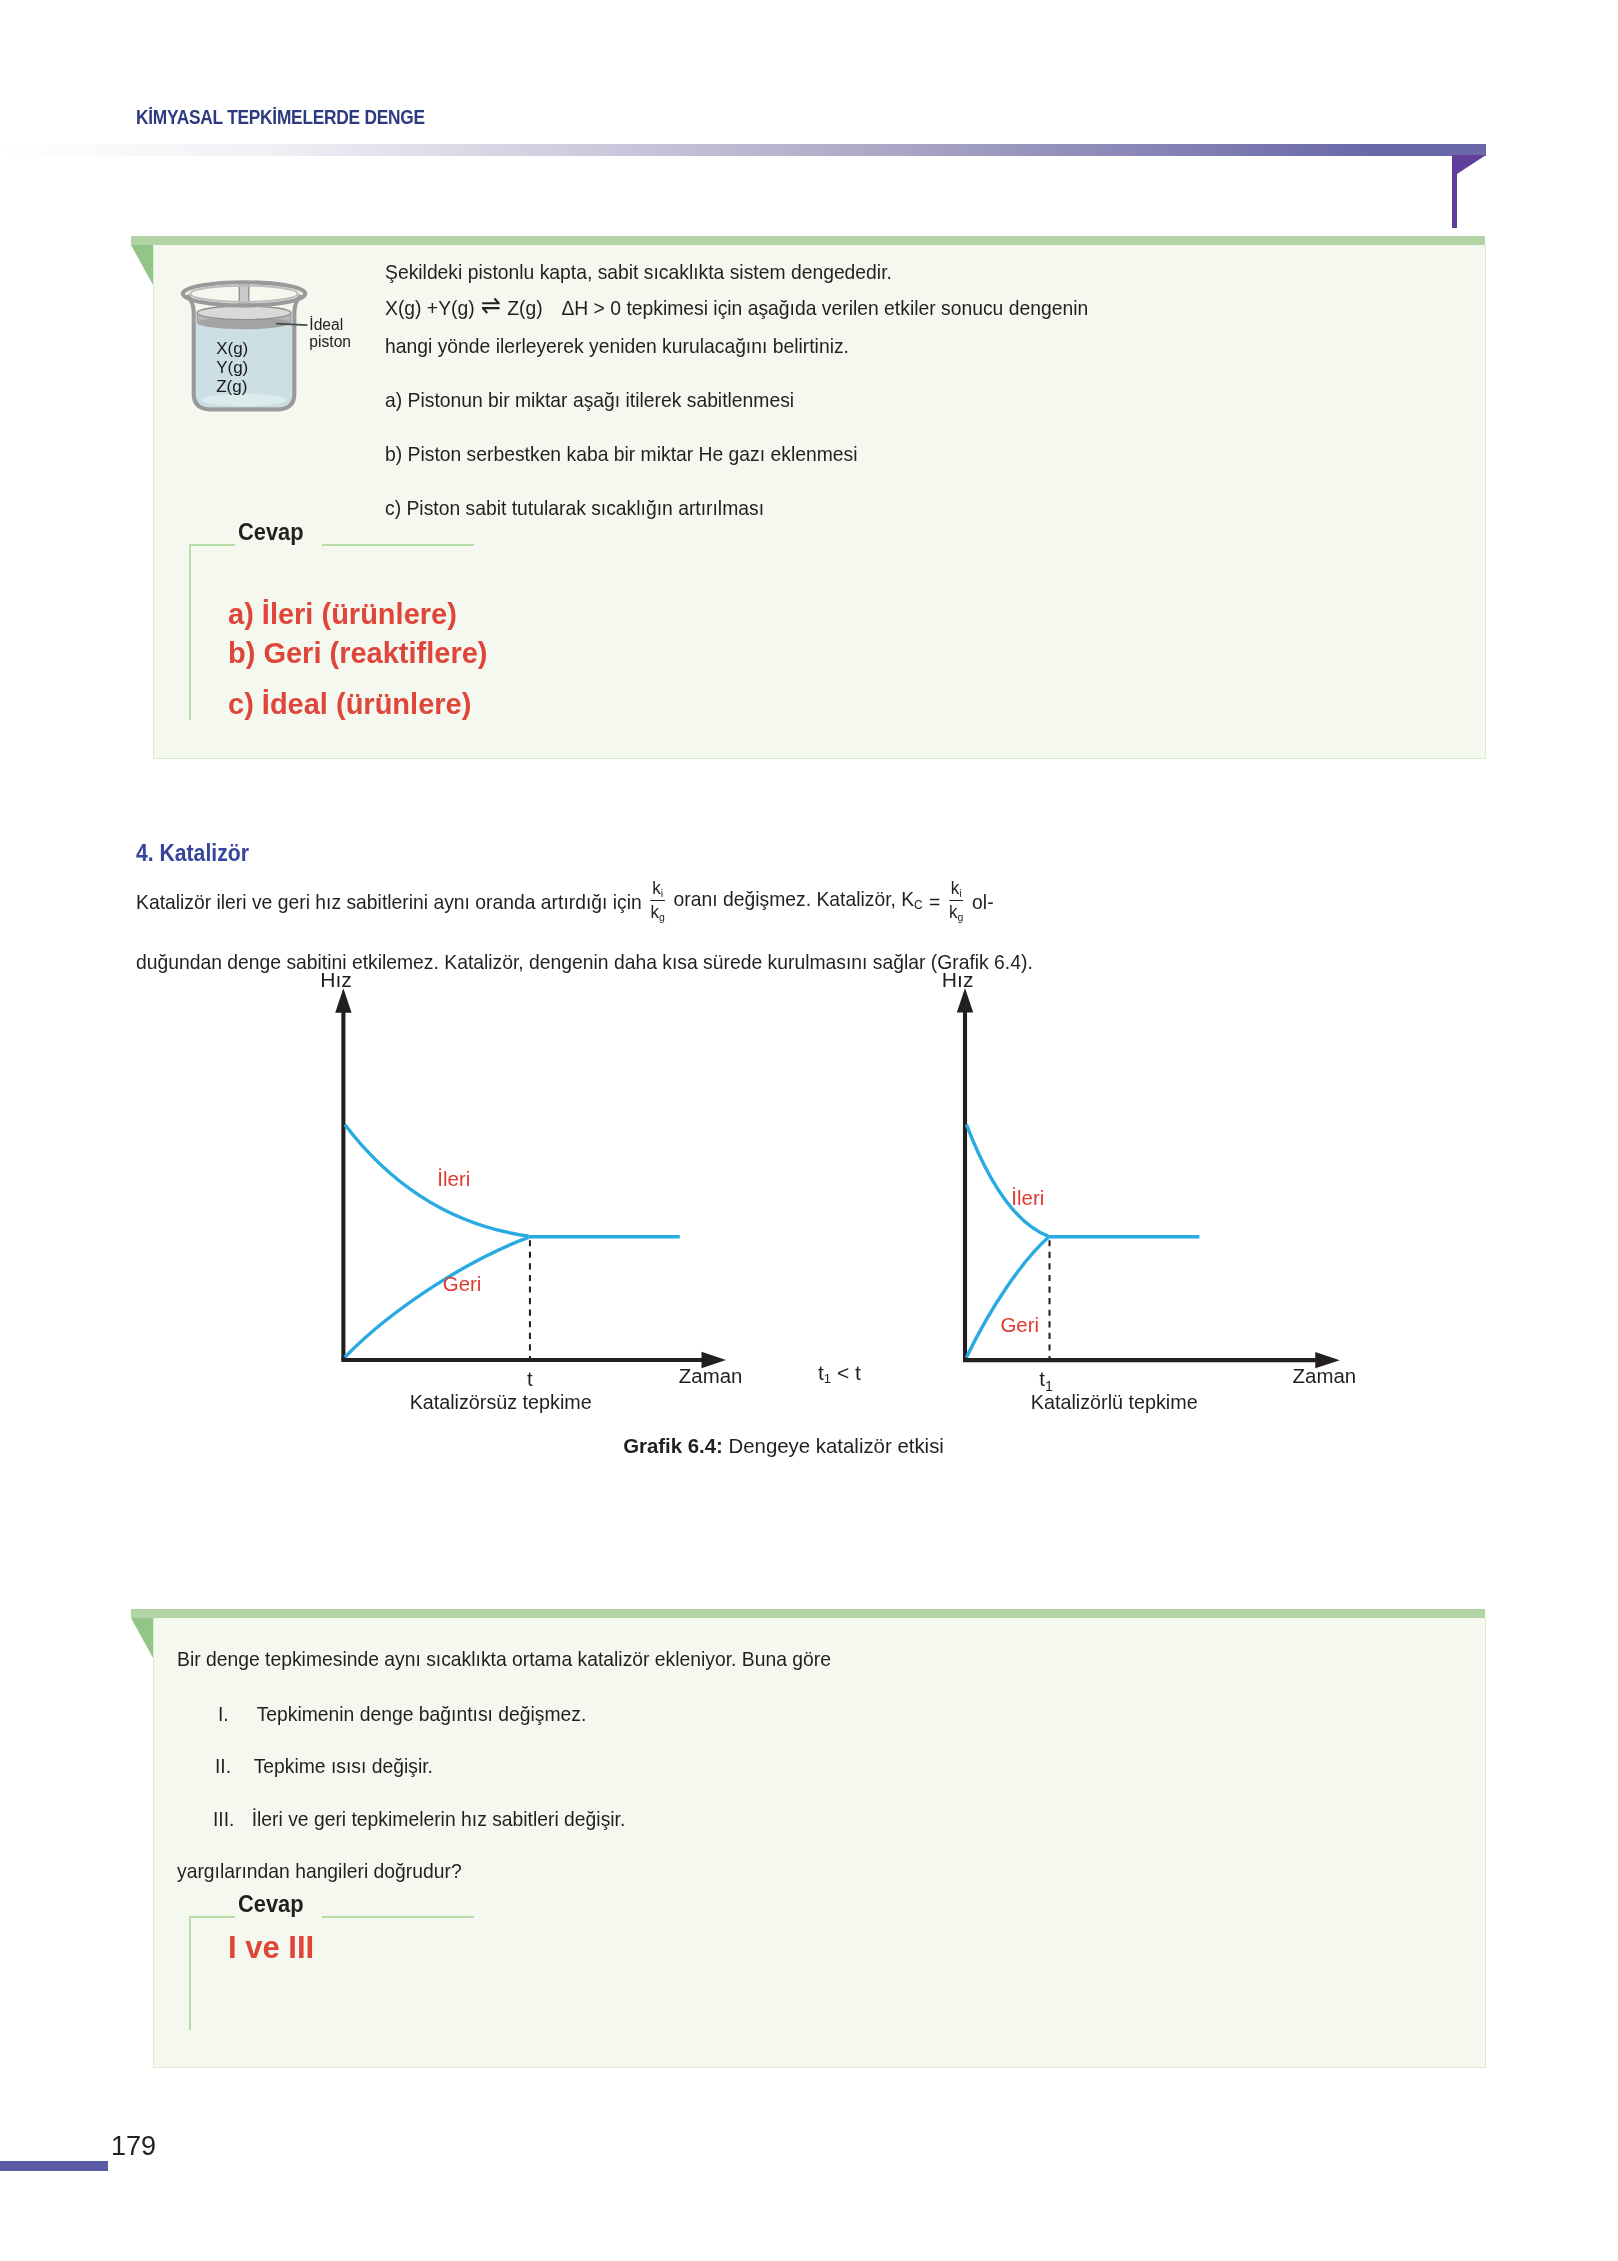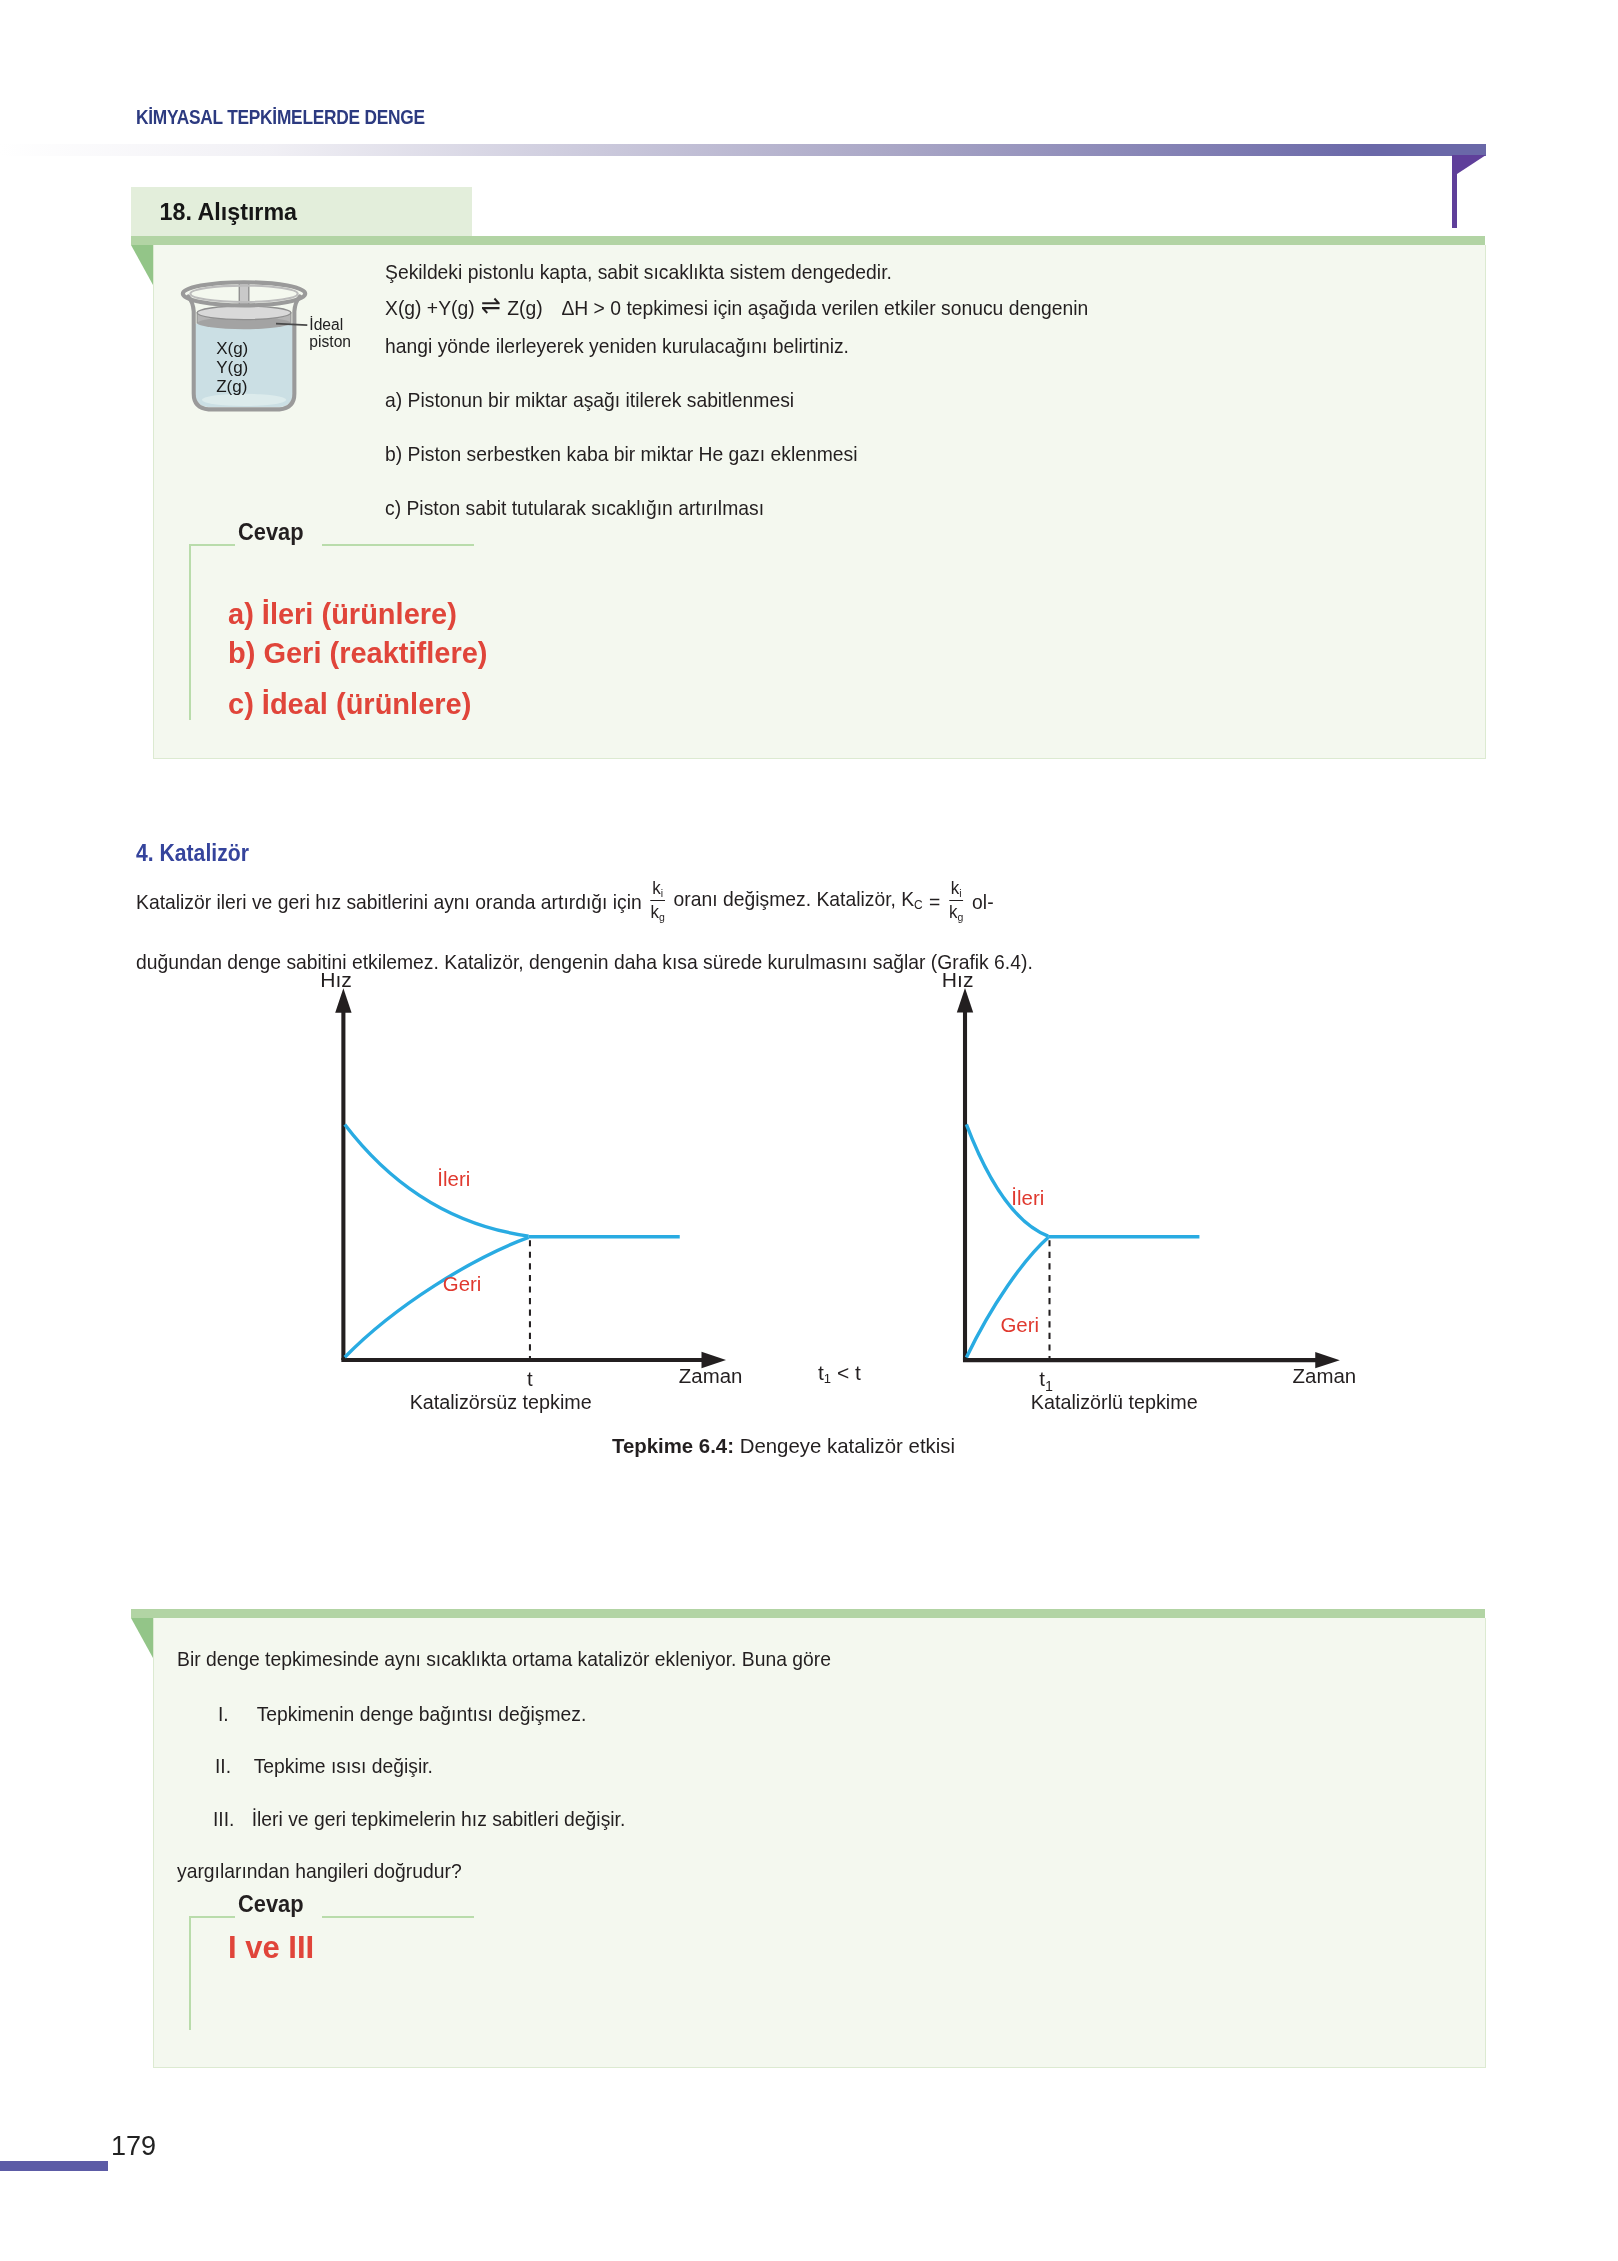--- a/index.html
+++ b/index.html
@@ -41,9 +41,6 @@
   <div class="abs" style="left:1457px;top:155px;width:29px;height:19px;background:#5f3f9a;
        clip-path:polygon(0 0,100% 0,0 100%);"></div>
 
-  <div class="abs tab" style="left:131px;top:187px;">
-    <div class="tab-title">18. Alıştırma</div>
-  </div>
   <div class="abs strip" style="left:131px;top:236px;width:1354px;"></div>
   <div class="abs content-box" style="left:153px;top:245px;width:1333px;height:514px;"></div>
   <div class="abs notch" style="left:131px;top:245px;"></div>

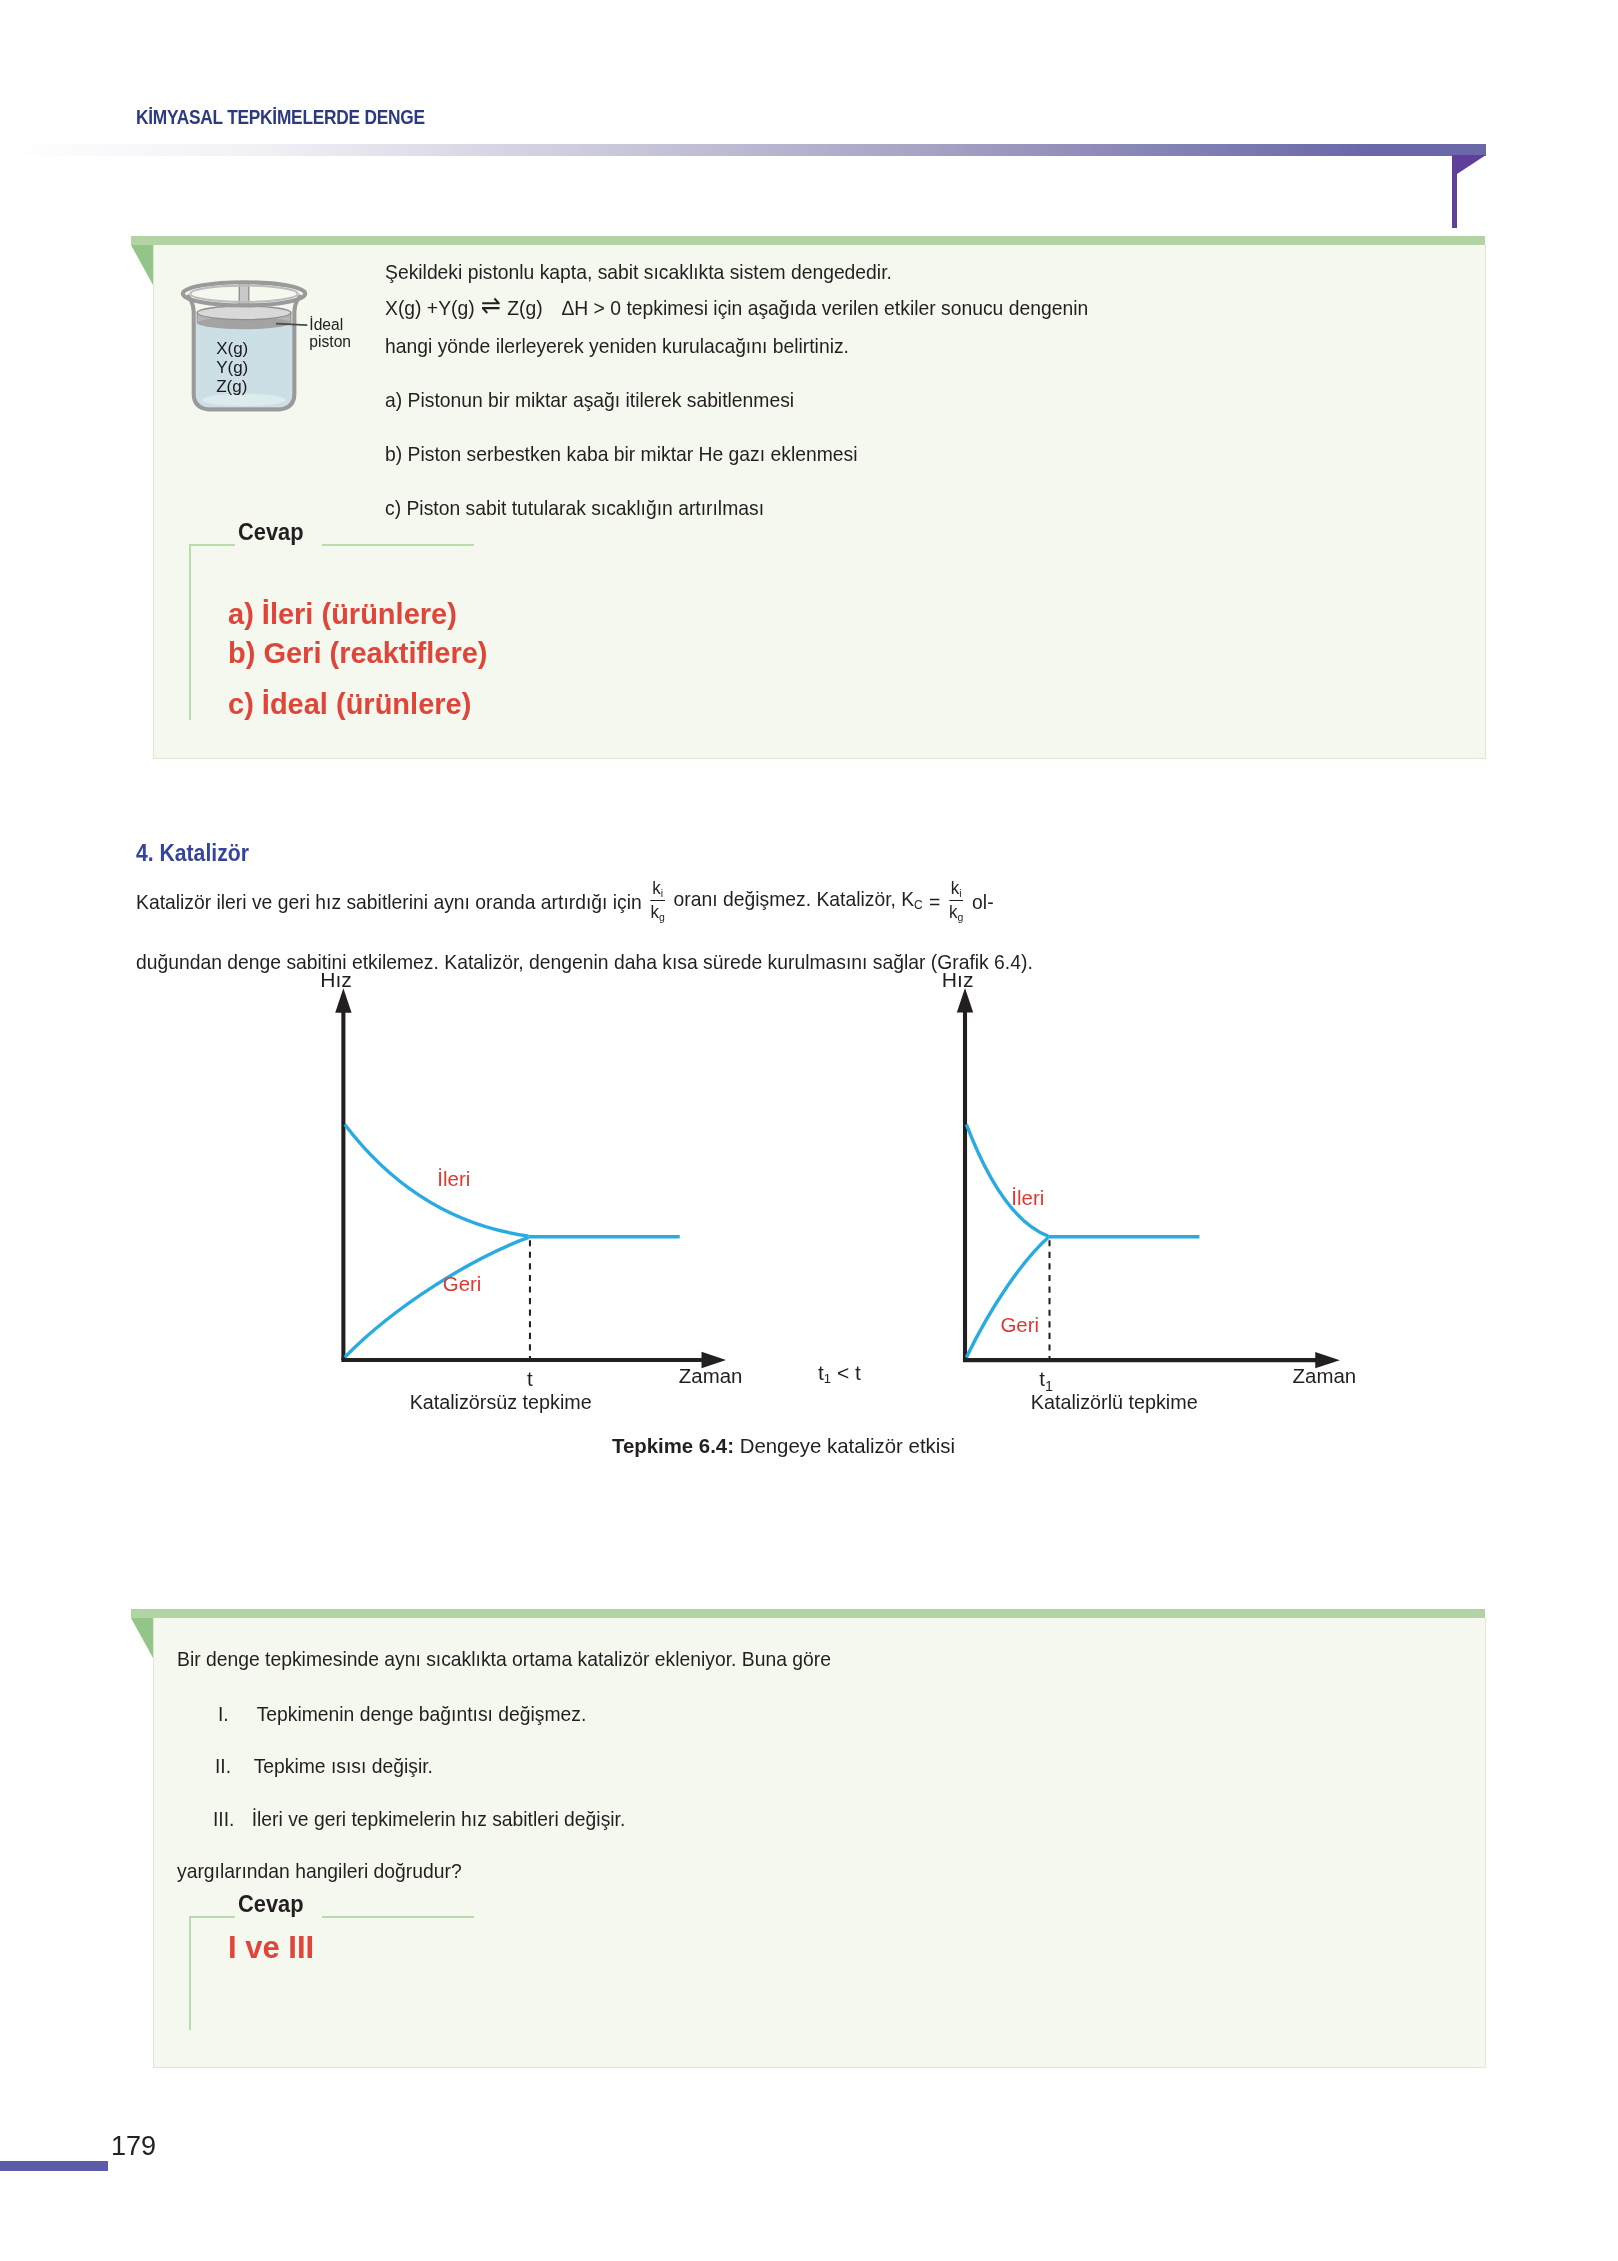--- a/index.html
+++ b/index.html
@@ -146,7 +146,7 @@
   </div>
 
   <div class="abs fig-caption" style="left:443px;top:1435px;width:681px;text-align:center;">
-    <b>Tepkime 6.4:</b><span> Dengeye katalizör etkisi</span>
+    <b>Grafik 6.4:</b><span> Dengeye katalizör etkisi</span>
   </div>
 
   <div class="abs strip" style="left:131px;top:1609px;width:1354px;"></div>

